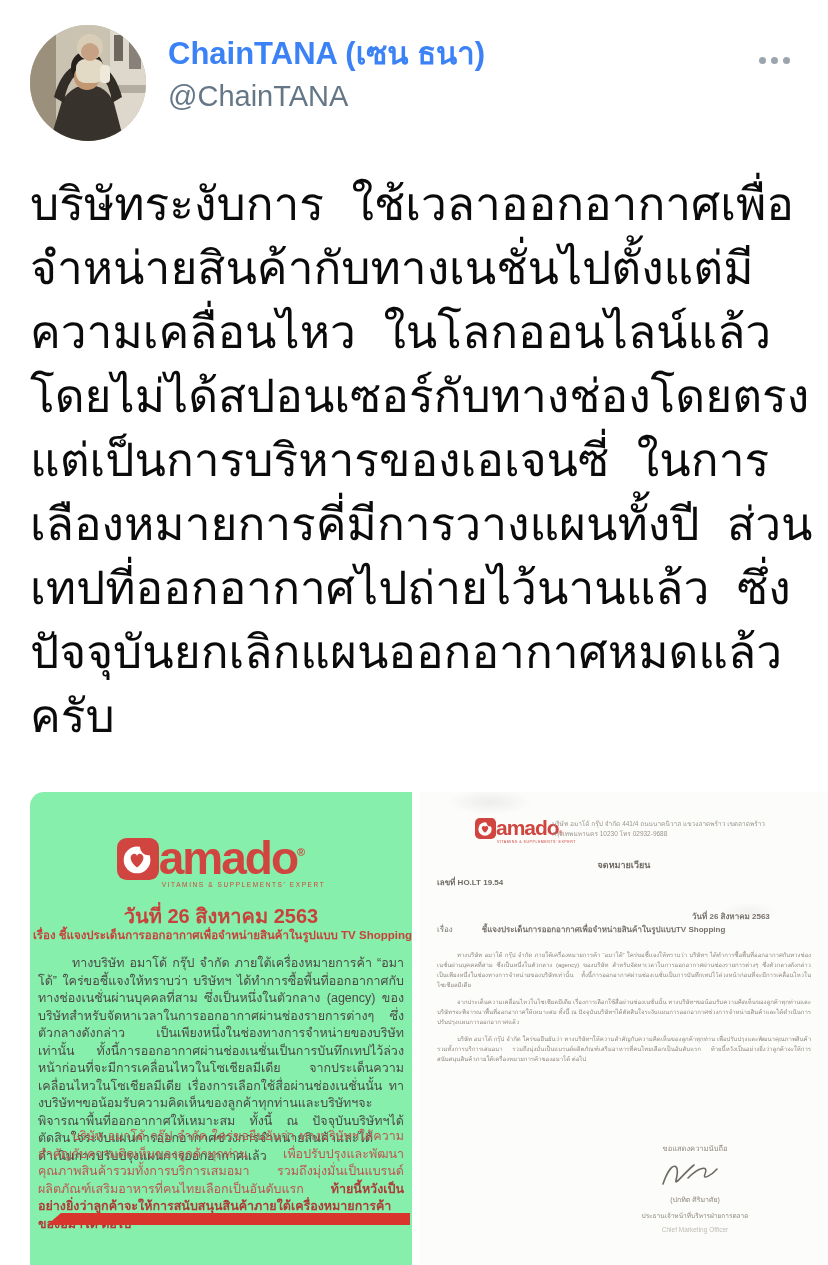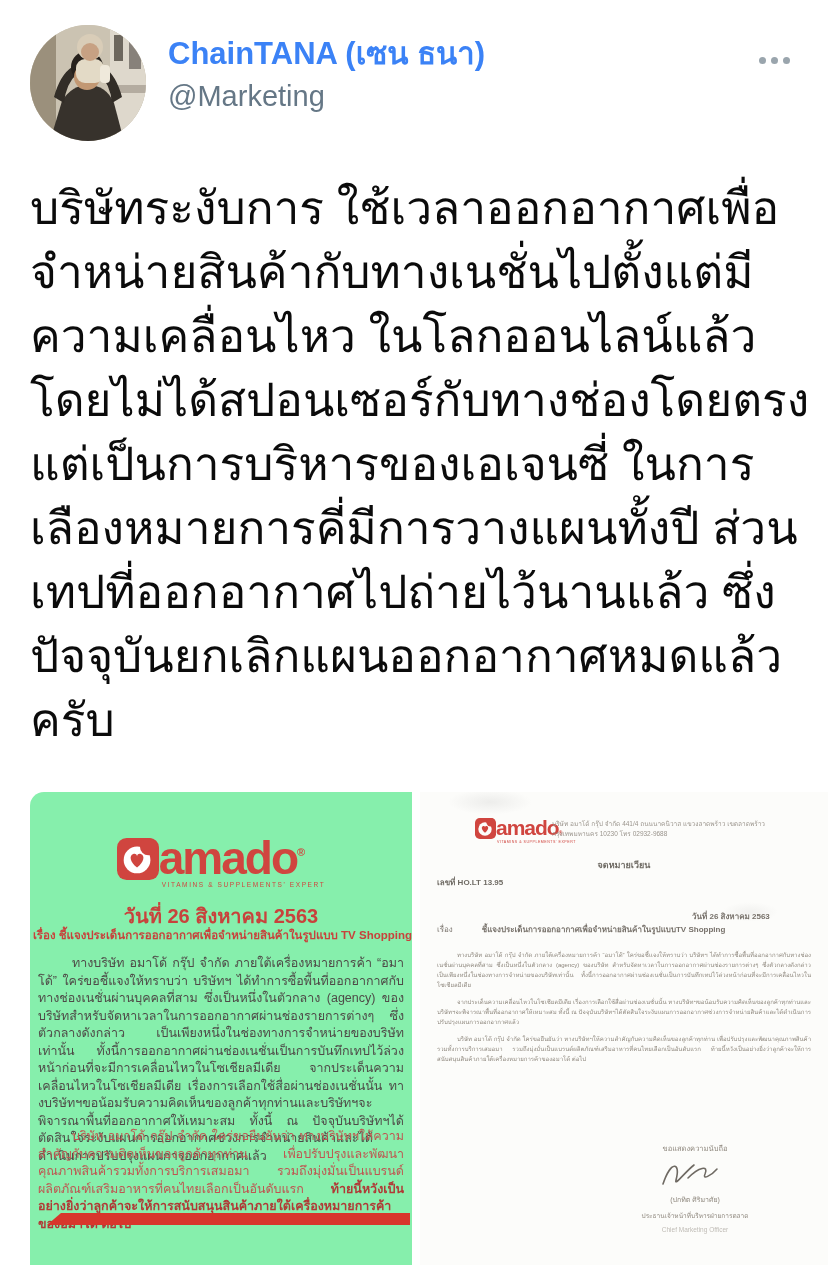--- a/index.html
+++ b/index.html
@@ -111,7 +111,7 @@
       </svg>
     </div>
     <div class="display-name">ChainTANA (เซน ธนา)</div>
-    <div class="handle">@Marketing</div>
+    <div class="handle">@ChainTANA</div>
     <div class="more">
       <span class="dot"></span>
       <span class="dot"></span>

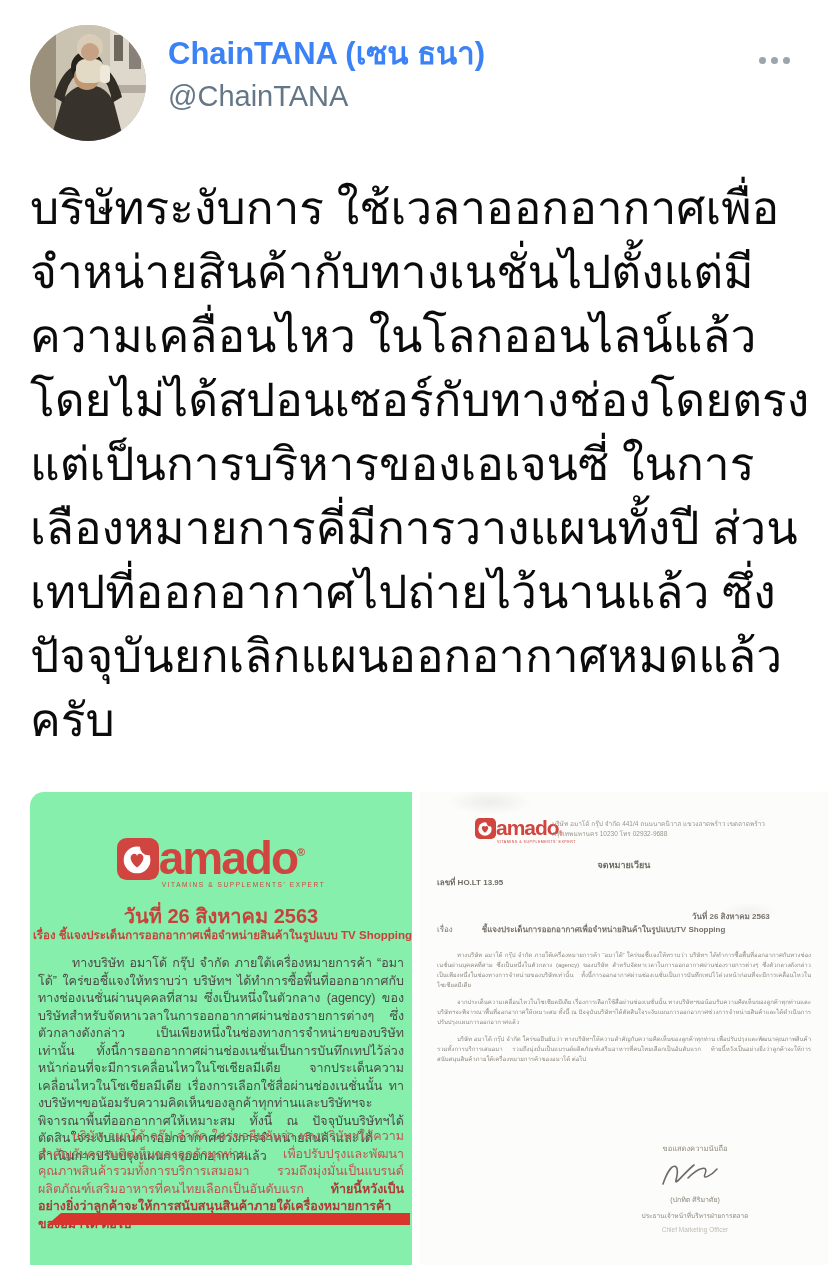--- a/index.html
+++ b/index.html
@@ -19,7 +19,7 @@
 
   
   .tweet-text{position:absolute;left:30px;top:176px;width:775px;color:#0b0b0b;}
-  .tweet-text .tline{font-size:46px;line-height:64px;white-space:nowrap;}
+  .tweet-text .tline{font-size:46px;line-height:64px;white-space:nowrap;font-family:Liberation Mono, monospace;}
 
   
   .media{position:absolute;left:30px;top:792px;width:798px;height:473px;}

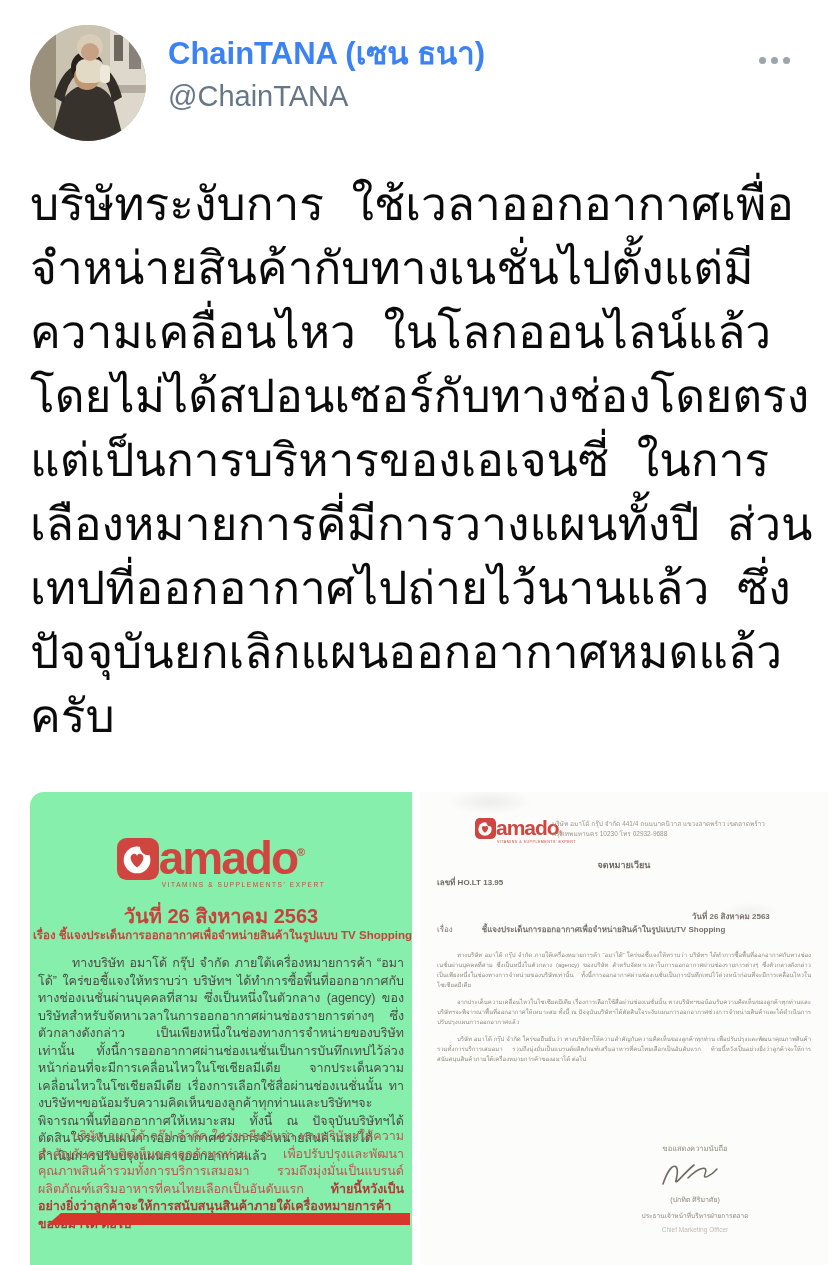--- a/index.html
+++ b/index.html
@@ -179,7 +179,7 @@
         <div>กรุงเทพมหานคร 10230 โทร 02932-9688</div>
       </div>
       <div class="rdoc-lettertype">จดหมายเวียน</div>
-      <div class="rdoc-ref">เลขที่ HO.LT 13.95</div>
+      <div class="rdoc-ref">เลขที่ HO.LT 19.54</div>
       <div class="rdoc-date">วันที่ 26 สิงหาคม 2563</div>
       <div class="rdoc-subjectrow">
         <span>เรื่อง</span>

